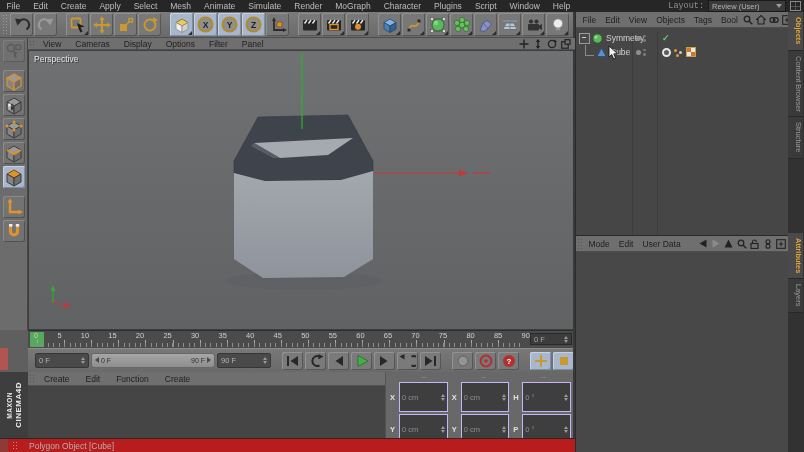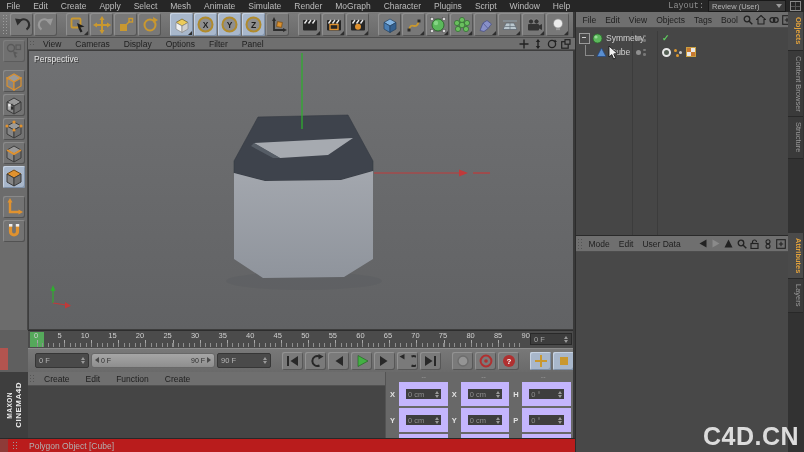--- a/index.html
+++ b/index.html
@@ -116,8 +116,8 @@
   .ccol{flex:1;min-width:0;}
   .crow{display:flex;align-items:center;gap:2px;margin-bottom:2px;}
   .clabel{width:7px;font-weight:bold;color:#e2e2e2;font-size:7.5px;flex:none;}
-  .cfield{flex:1;height:10px;background:#3e3e3e;border:7px solid #c4b5fd;color:#8f8f8f;
-          display:flex;align-items:center;justify-content:space-between;padding:0 2px;min-width:0;}
+  .cfield{flex:1;height:10px;background:#3e3e3e;border:1px solid #c4b5fd;color:#8f8f8f;
+          display:flex;align-items:center;justify-content:space-between;padding:9px 2px;min-width:0;}
   .cbottom{display:flex;gap:4px;padding:1px 4px 0 4px;}
   .cdrop{flex:1;height:11px;background:#5c5c5c;border:1px solid #454545;border-radius:2px;
          color:#bcbcbc;display:flex;align-items:center;justify-content:space-between;

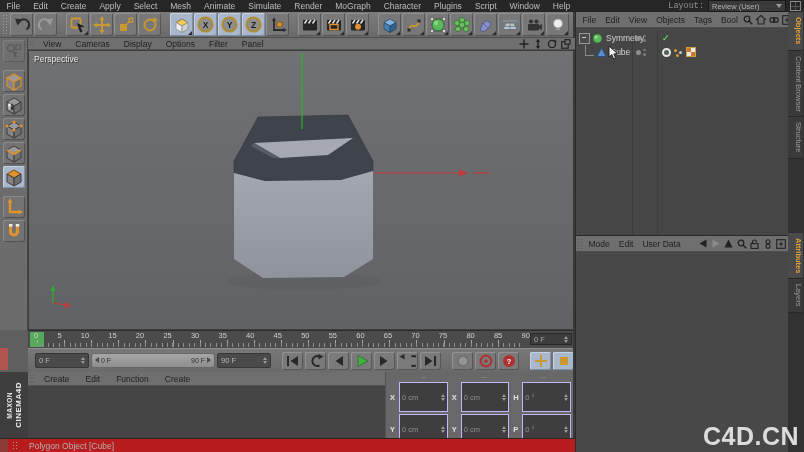--- a/index.html
+++ b/index.html
@@ -944,7 +944,6 @@
     </div>
   </div>
 
-  <div class="watermark">C4D.CN</div>
   <div class="cursor">
     <svg width="11" height="15">
         <polygon points="1,0 1,11 3.8,8.6 5.6,13 7.6,12.1 5.8,7.9 9.5,7.6" fill="#f2f2f2" stroke="#1a1a1a" stroke-width="0.9"></polygon>

